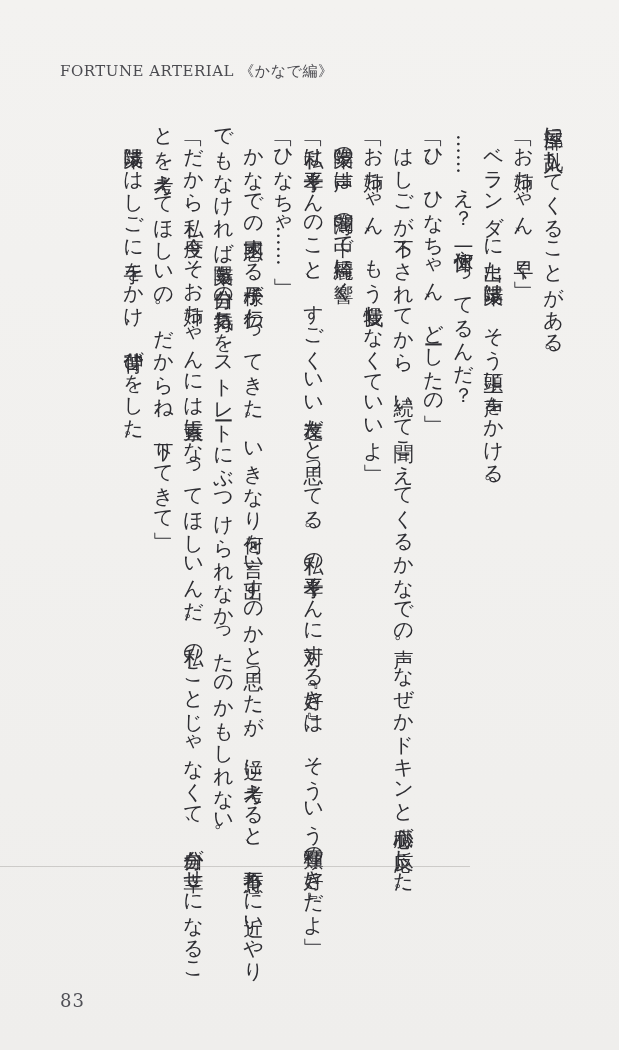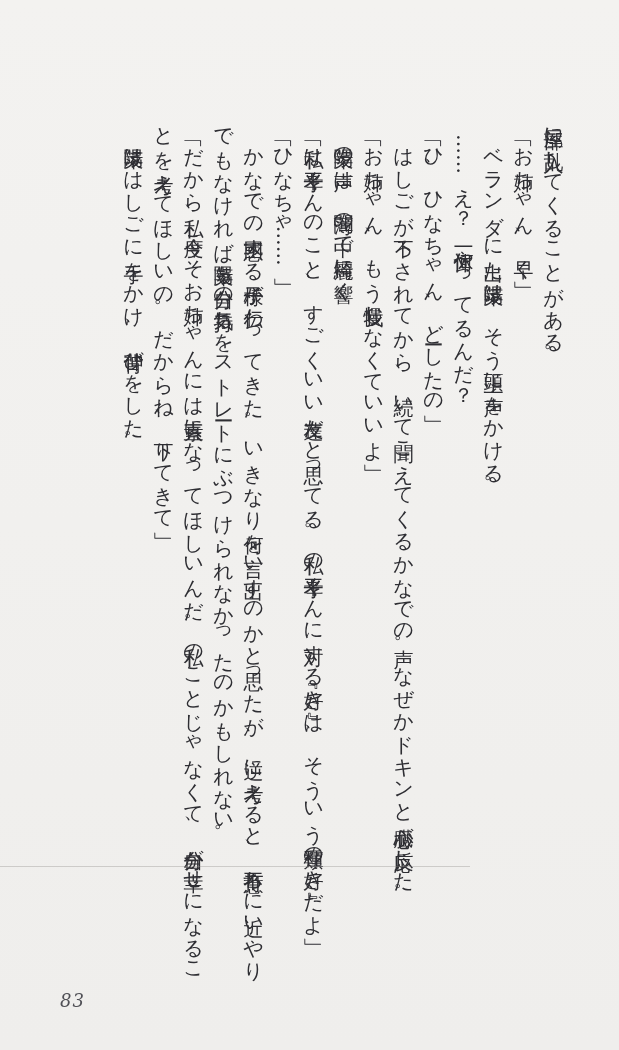--- a/index.html
+++ b/index.html
@@ -67,6 +67,7 @@
 
 <div class="page">
 
+  <div class="running-header">FORTUNE ARTERIAL 《かなで編》</div>
 
   <div class="text-block">
     <p class="para no-indent">部屋に乱入してくることがある。</p>

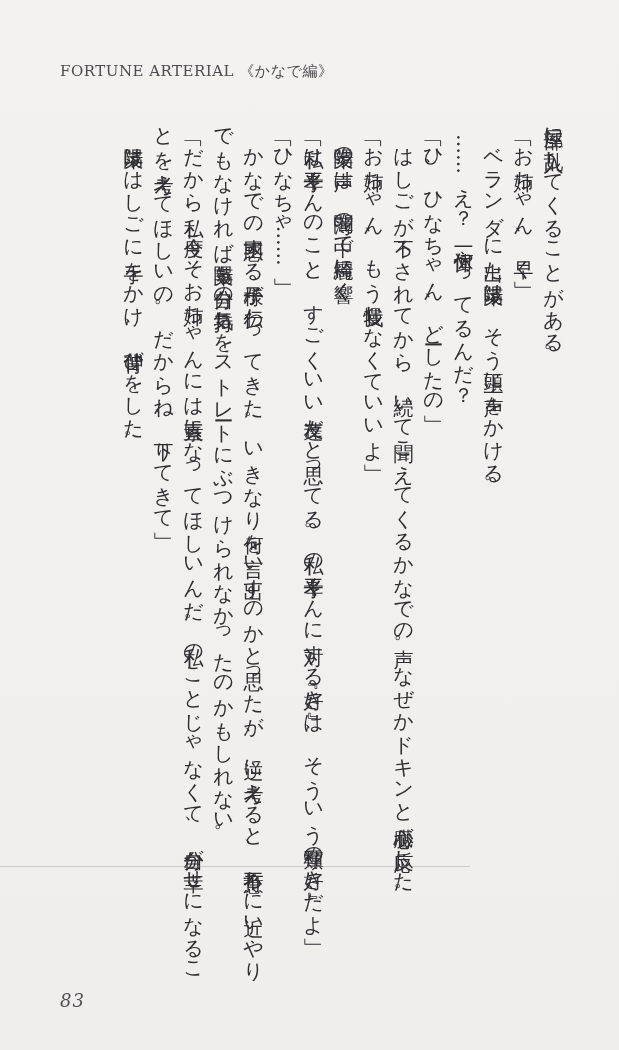--- a/index.html
+++ b/index.html
@@ -49,7 +49,6 @@
     left: 60px;
     top: 990px;
     font-size: 18px;
-    font-style: italic;
     color: #505056;
     letter-spacing: 1px;
   }

